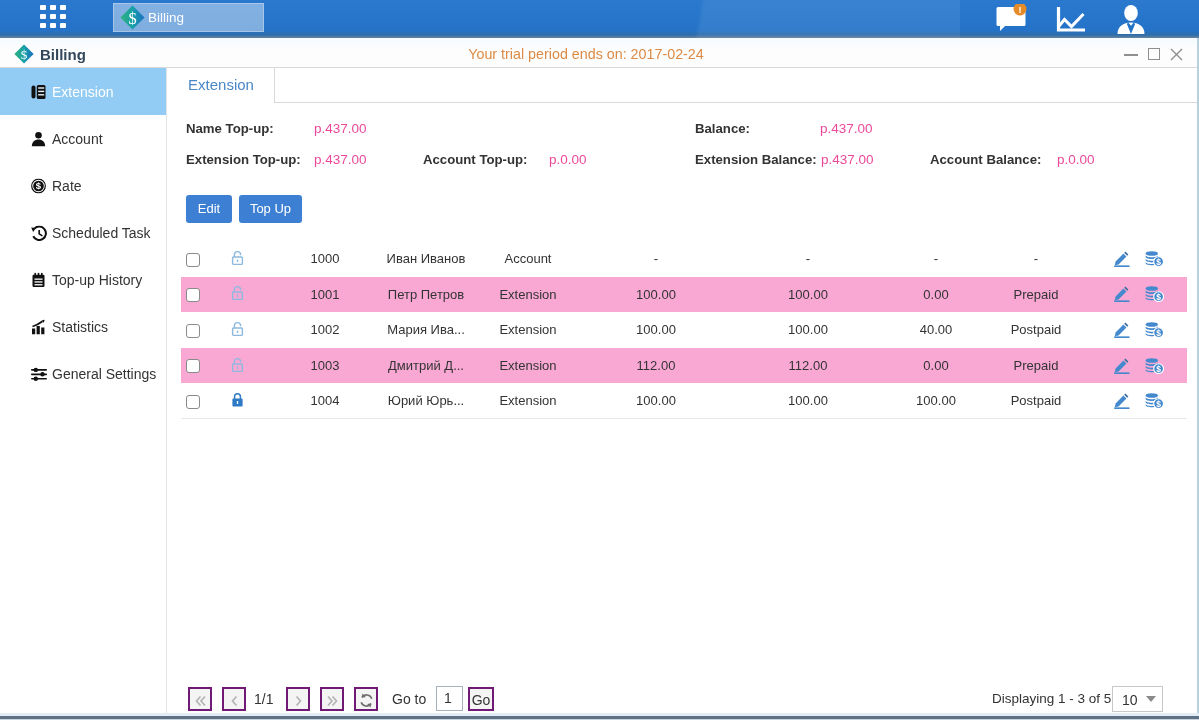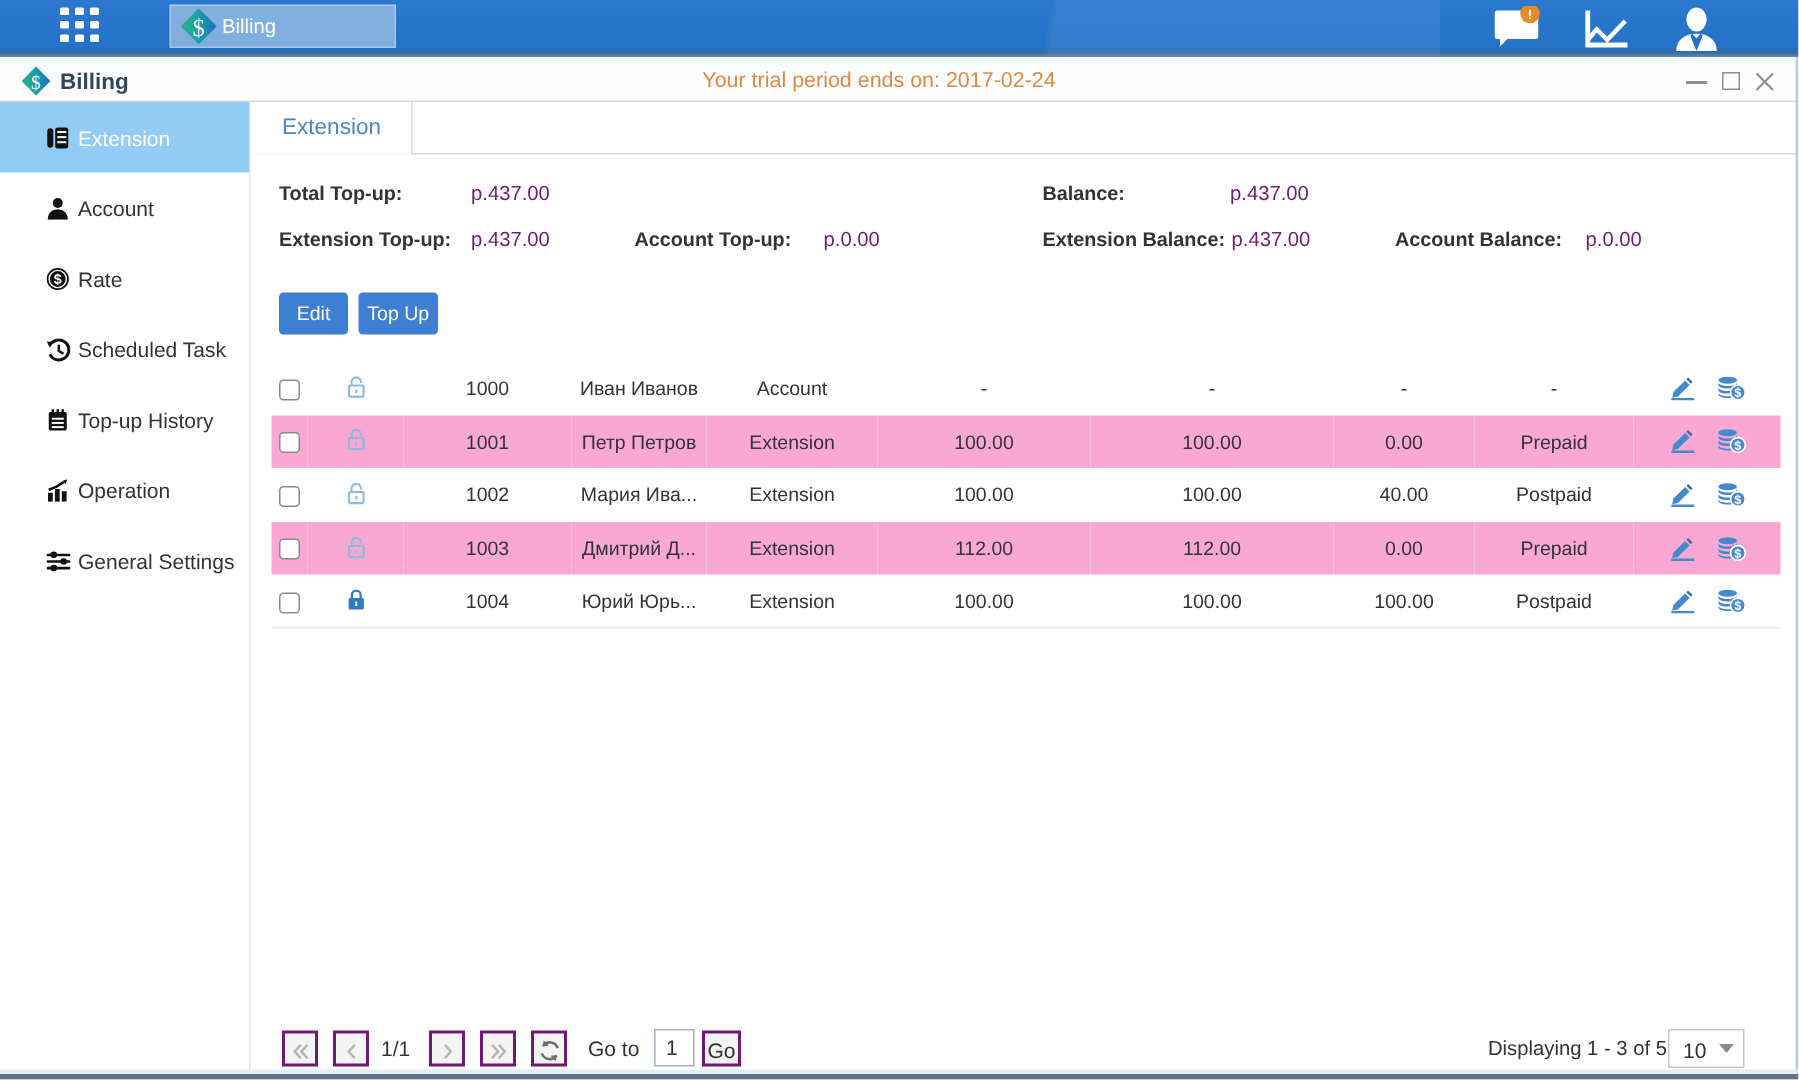--- a/index.html
+++ b/index.html
@@ -195,7 +195,7 @@
         <div id="tabact">Extension</div>
       </div>
 
-    <div class="slabel" style="left:18px;top:53px">Total Top-up:</div>
+    <div class="slabel" style="left:18px;top:53px">Name Top-up:</div>
     <div class="svalue" style="left:146px;top:53px">p.437.00</div>
     <div class="slabel" style="left:527px;top:53px">Balance:</div>
     <div class="svalue" style="left:652px;top:53px">p.437.00</div>

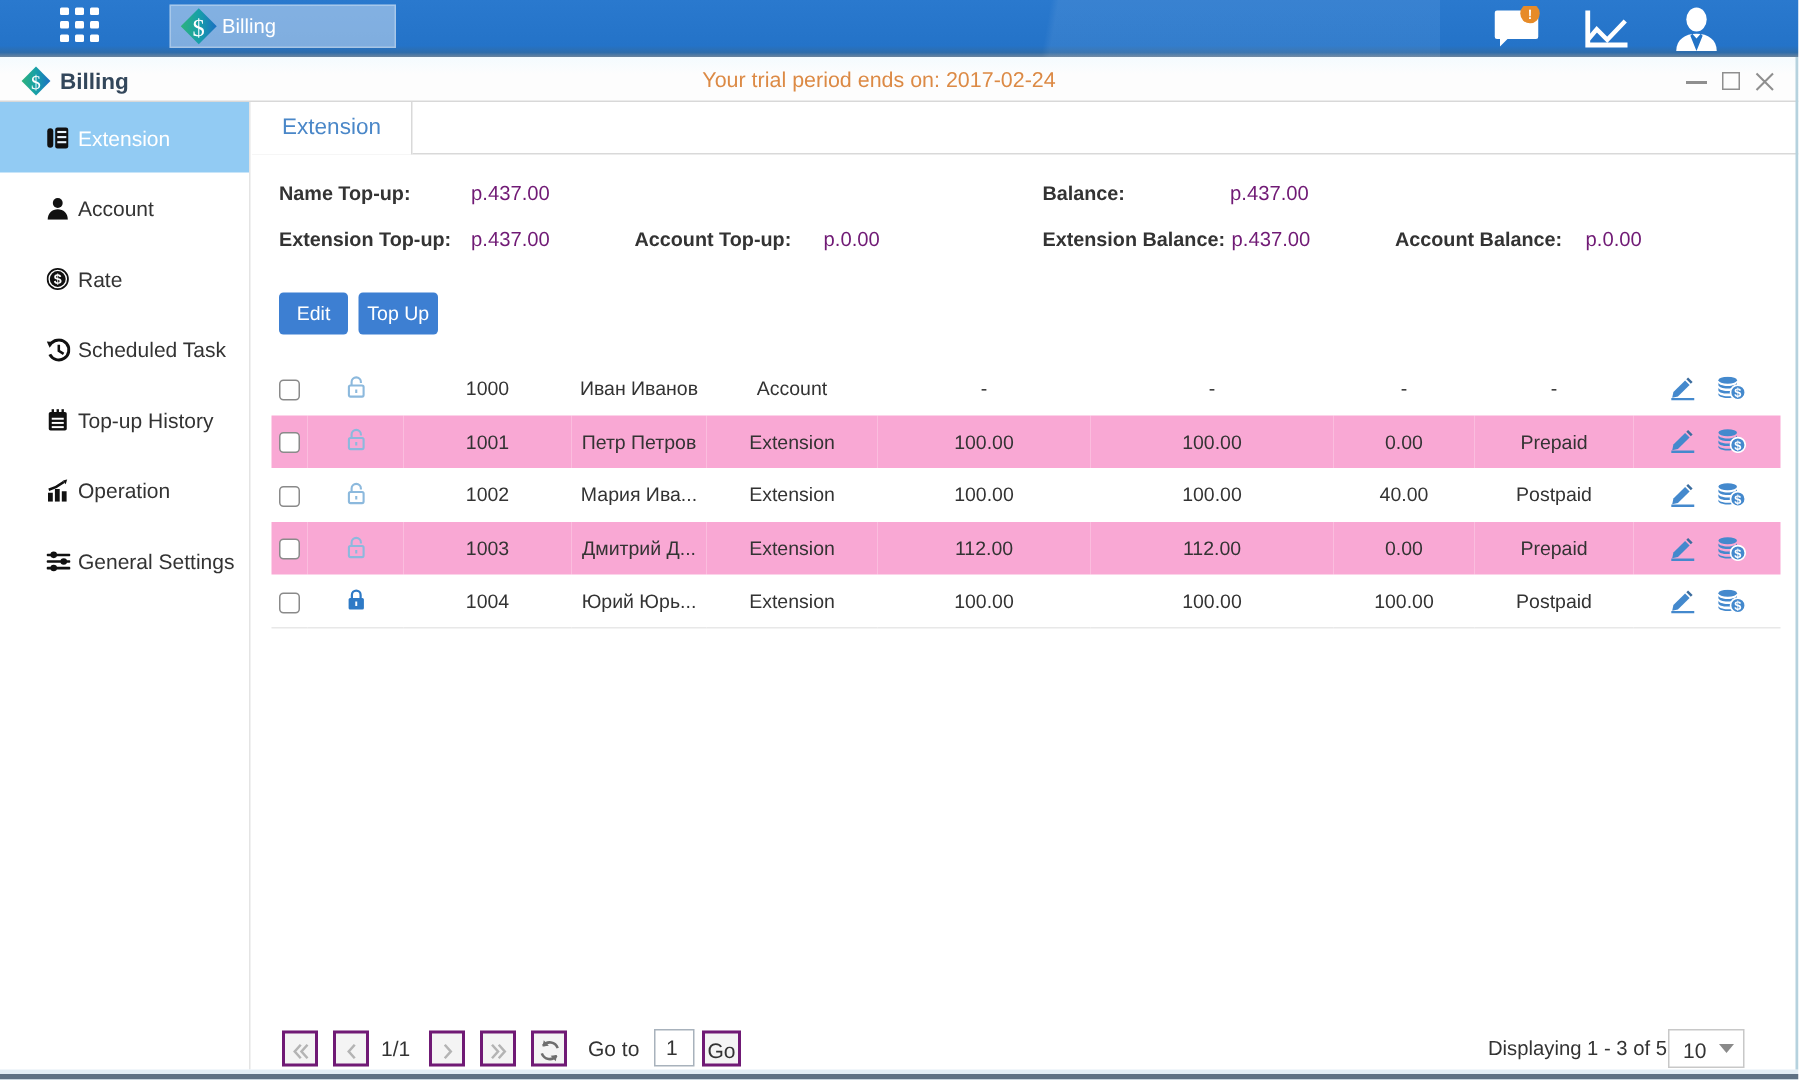--- a/index.html
+++ b/index.html
@@ -35,7 +35,7 @@
 #tabrow { position:absolute; left:0; top:0; width:1031px; height:35px; border-bottom:1px solid #d9d9d9; }
 #tabact { position:absolute; left:0; top:0; width:107px; height:35px; background:#fff; border-right:1px solid #d9d9d9; color:#4a87c8; font-size:15px; text-align:center; line-height:34px; }
 .slabel { position:absolute; font-size:13.2px; font-weight:bold; color:#333; }
-.svalue { position:absolute; font-size:13.5px; color:#701a75; }
+.svalue { position:absolute; font-size:13.5px; color:#ec4899; }
 .btn { position:absolute; top:127px; height:28px; background:#3d7fd2; color:#fff; font-size:13px; border-radius:3px; text-align:center; line-height:28px; }
 
 

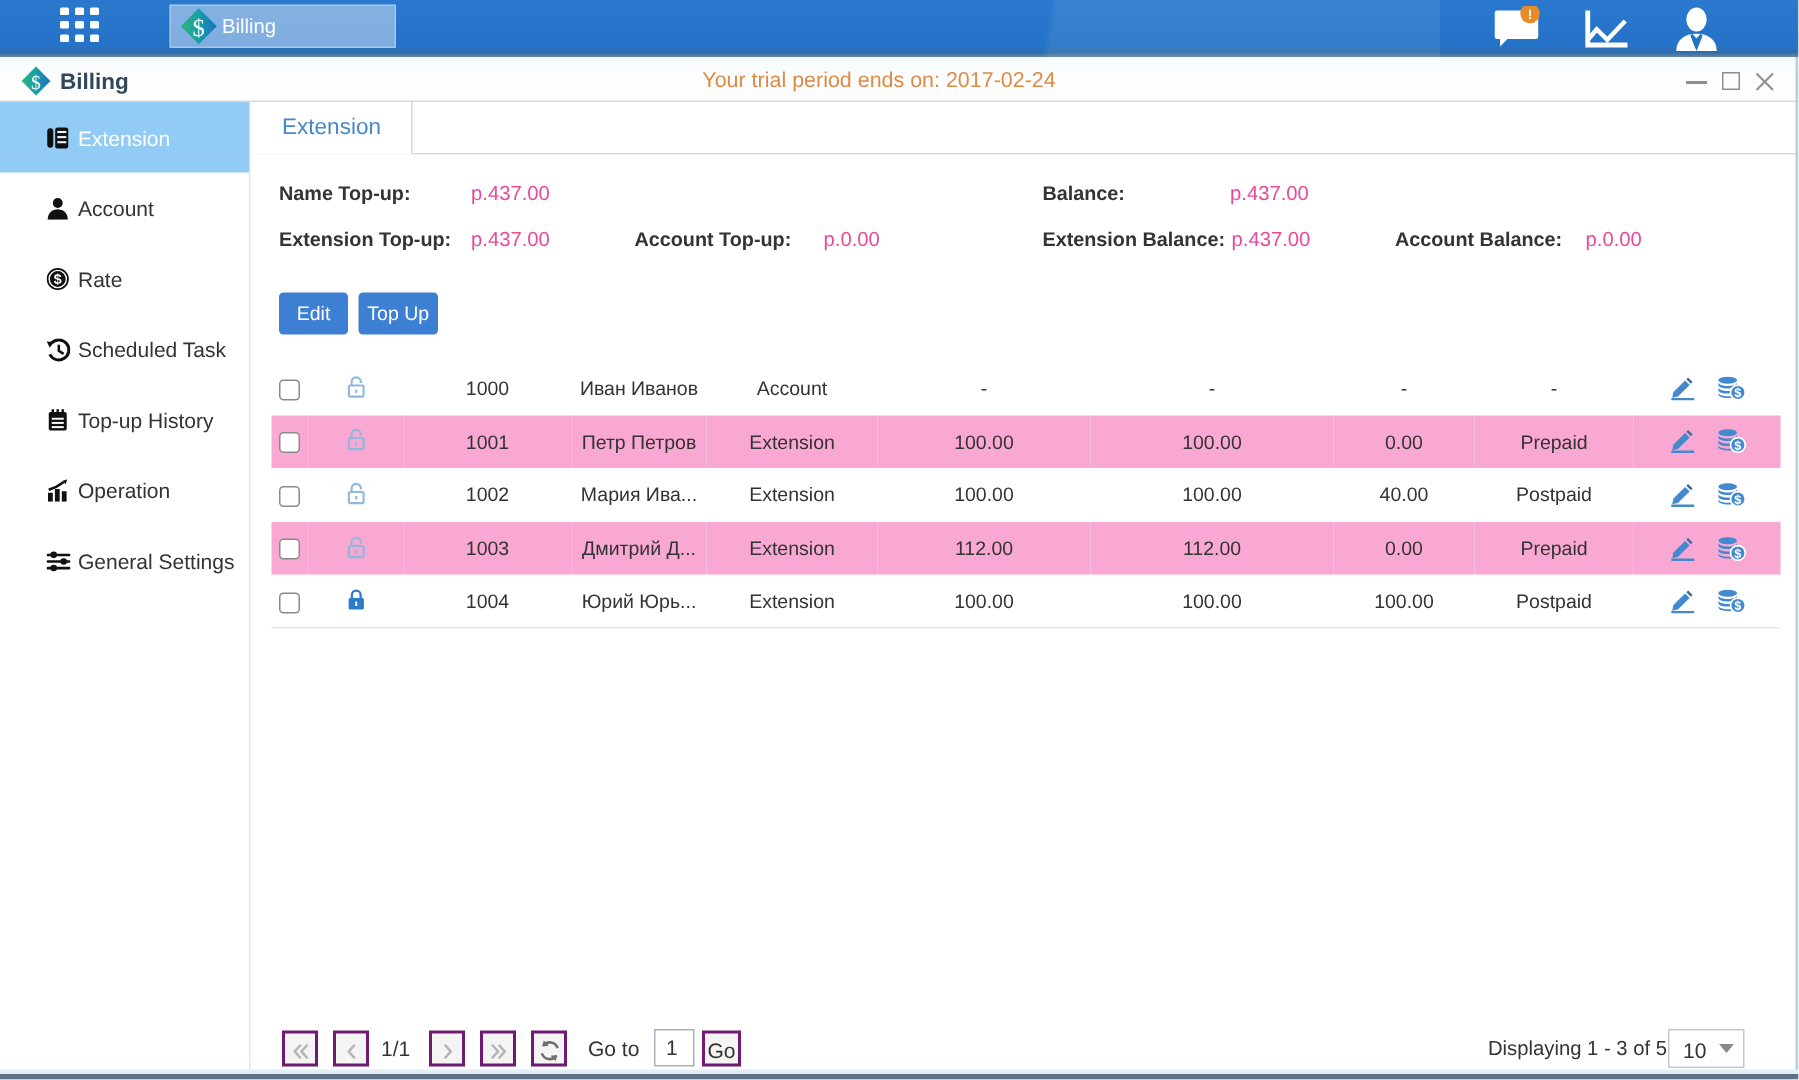--- a/index.html
+++ b/index.html
@@ -210,7 +210,7 @@
     <div class="svalue" style="left:889px;top:84px">p.0.00</div>
 
     <div class="btn" style="left:18px;width:46px">Edit</div>
-    <div class="btn" style="left:71px;width:53px">Top Up</div>
+    <div class="btn" style="left:71px;width:63px">Top Up</div>
 
     <table id="tbl">
       <colgroup>

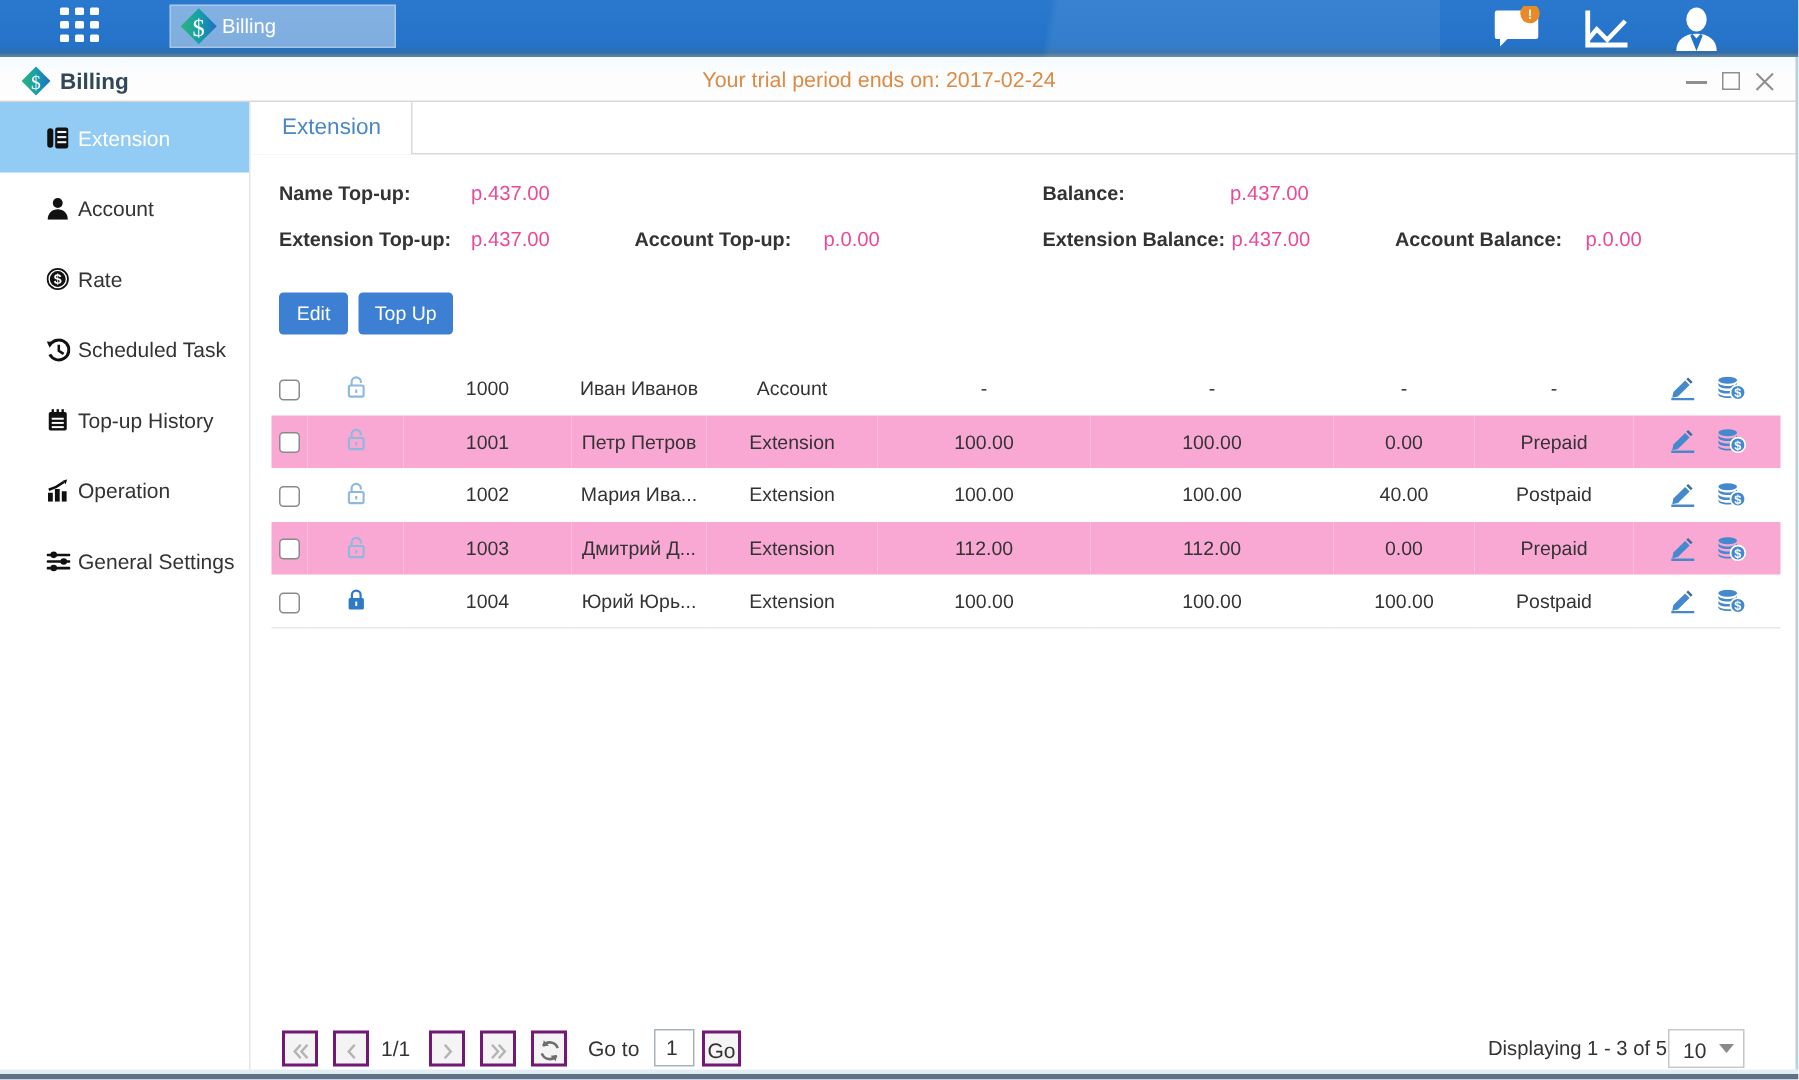--- a/index.html
+++ b/index.html
@@ -175,7 +175,7 @@
       <path d="M1.5 7 C5 6 8 4.5 11.5 1.8" stroke="#111" stroke-width="1.8" fill="none"></path>
       <path d="M13.8 0 l-3 1 l2 2.3 z" fill="#111"></path>
     </svg></span>
-        <span class="mtx">Operation</span>
+        <span class="mtx">Statistics</span>
       </div>
     <div class="mitem">
         <span class="mic"><svg width="16" height="15" viewBox="0 0 16 15">

